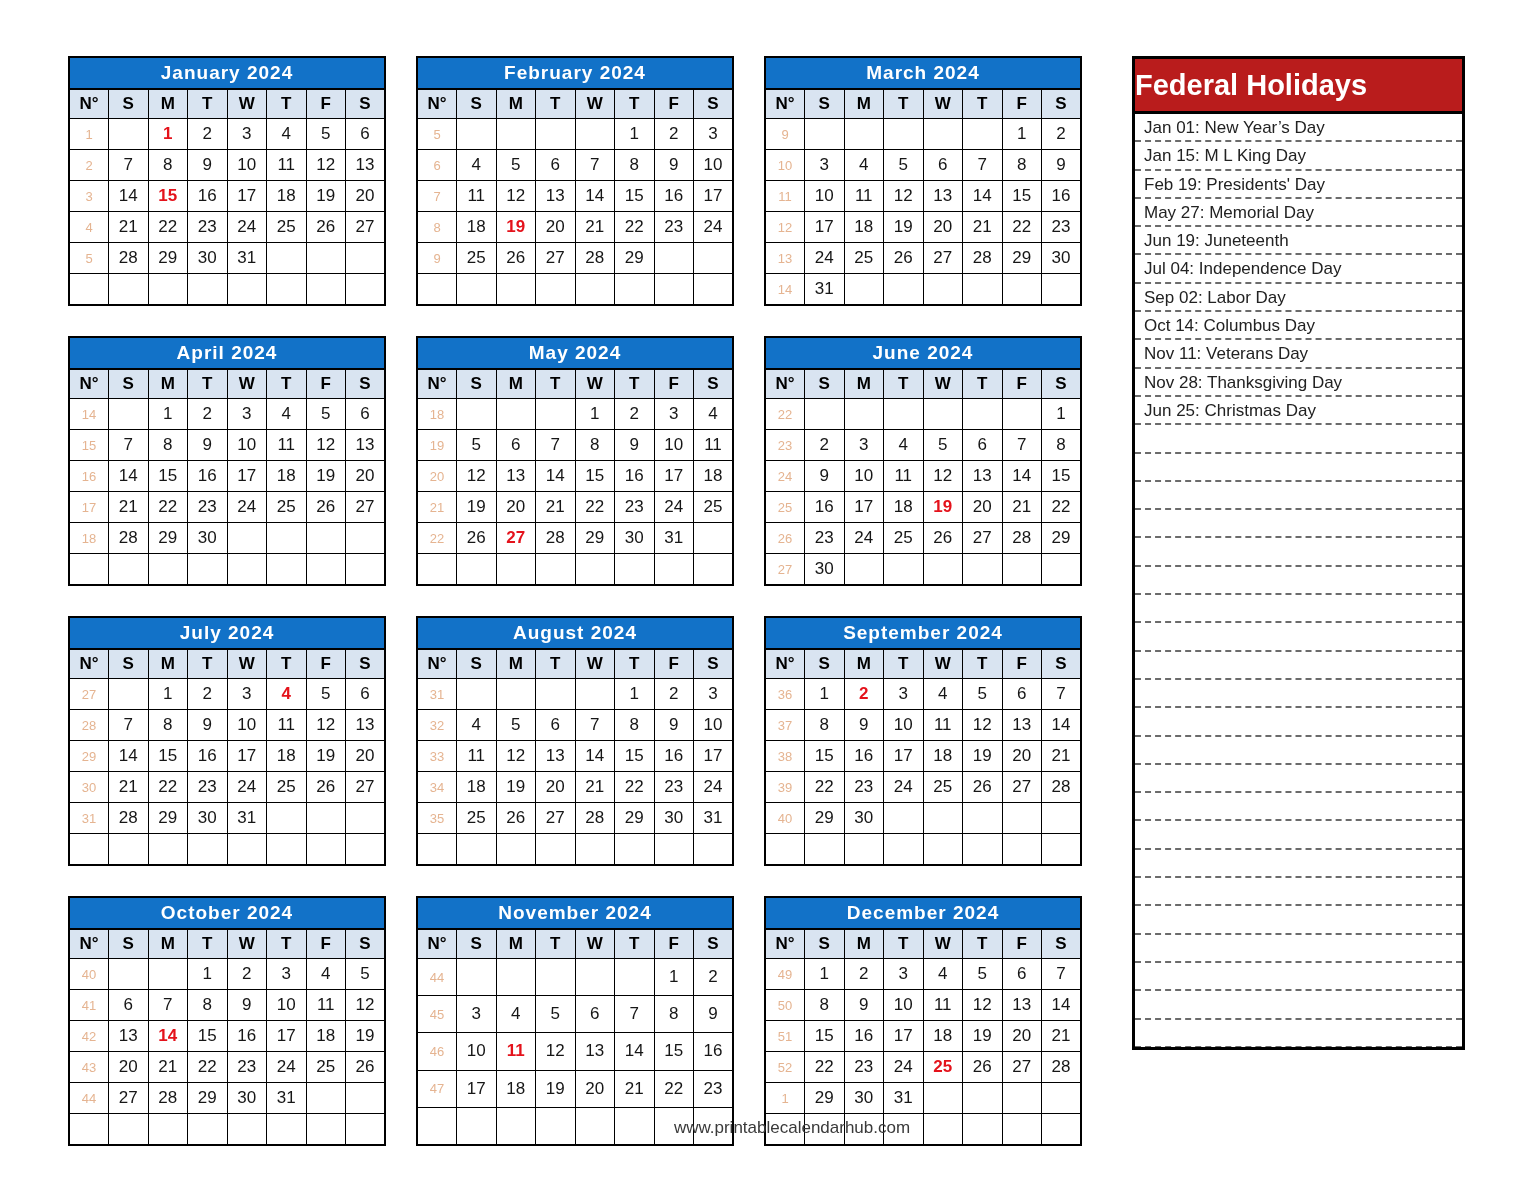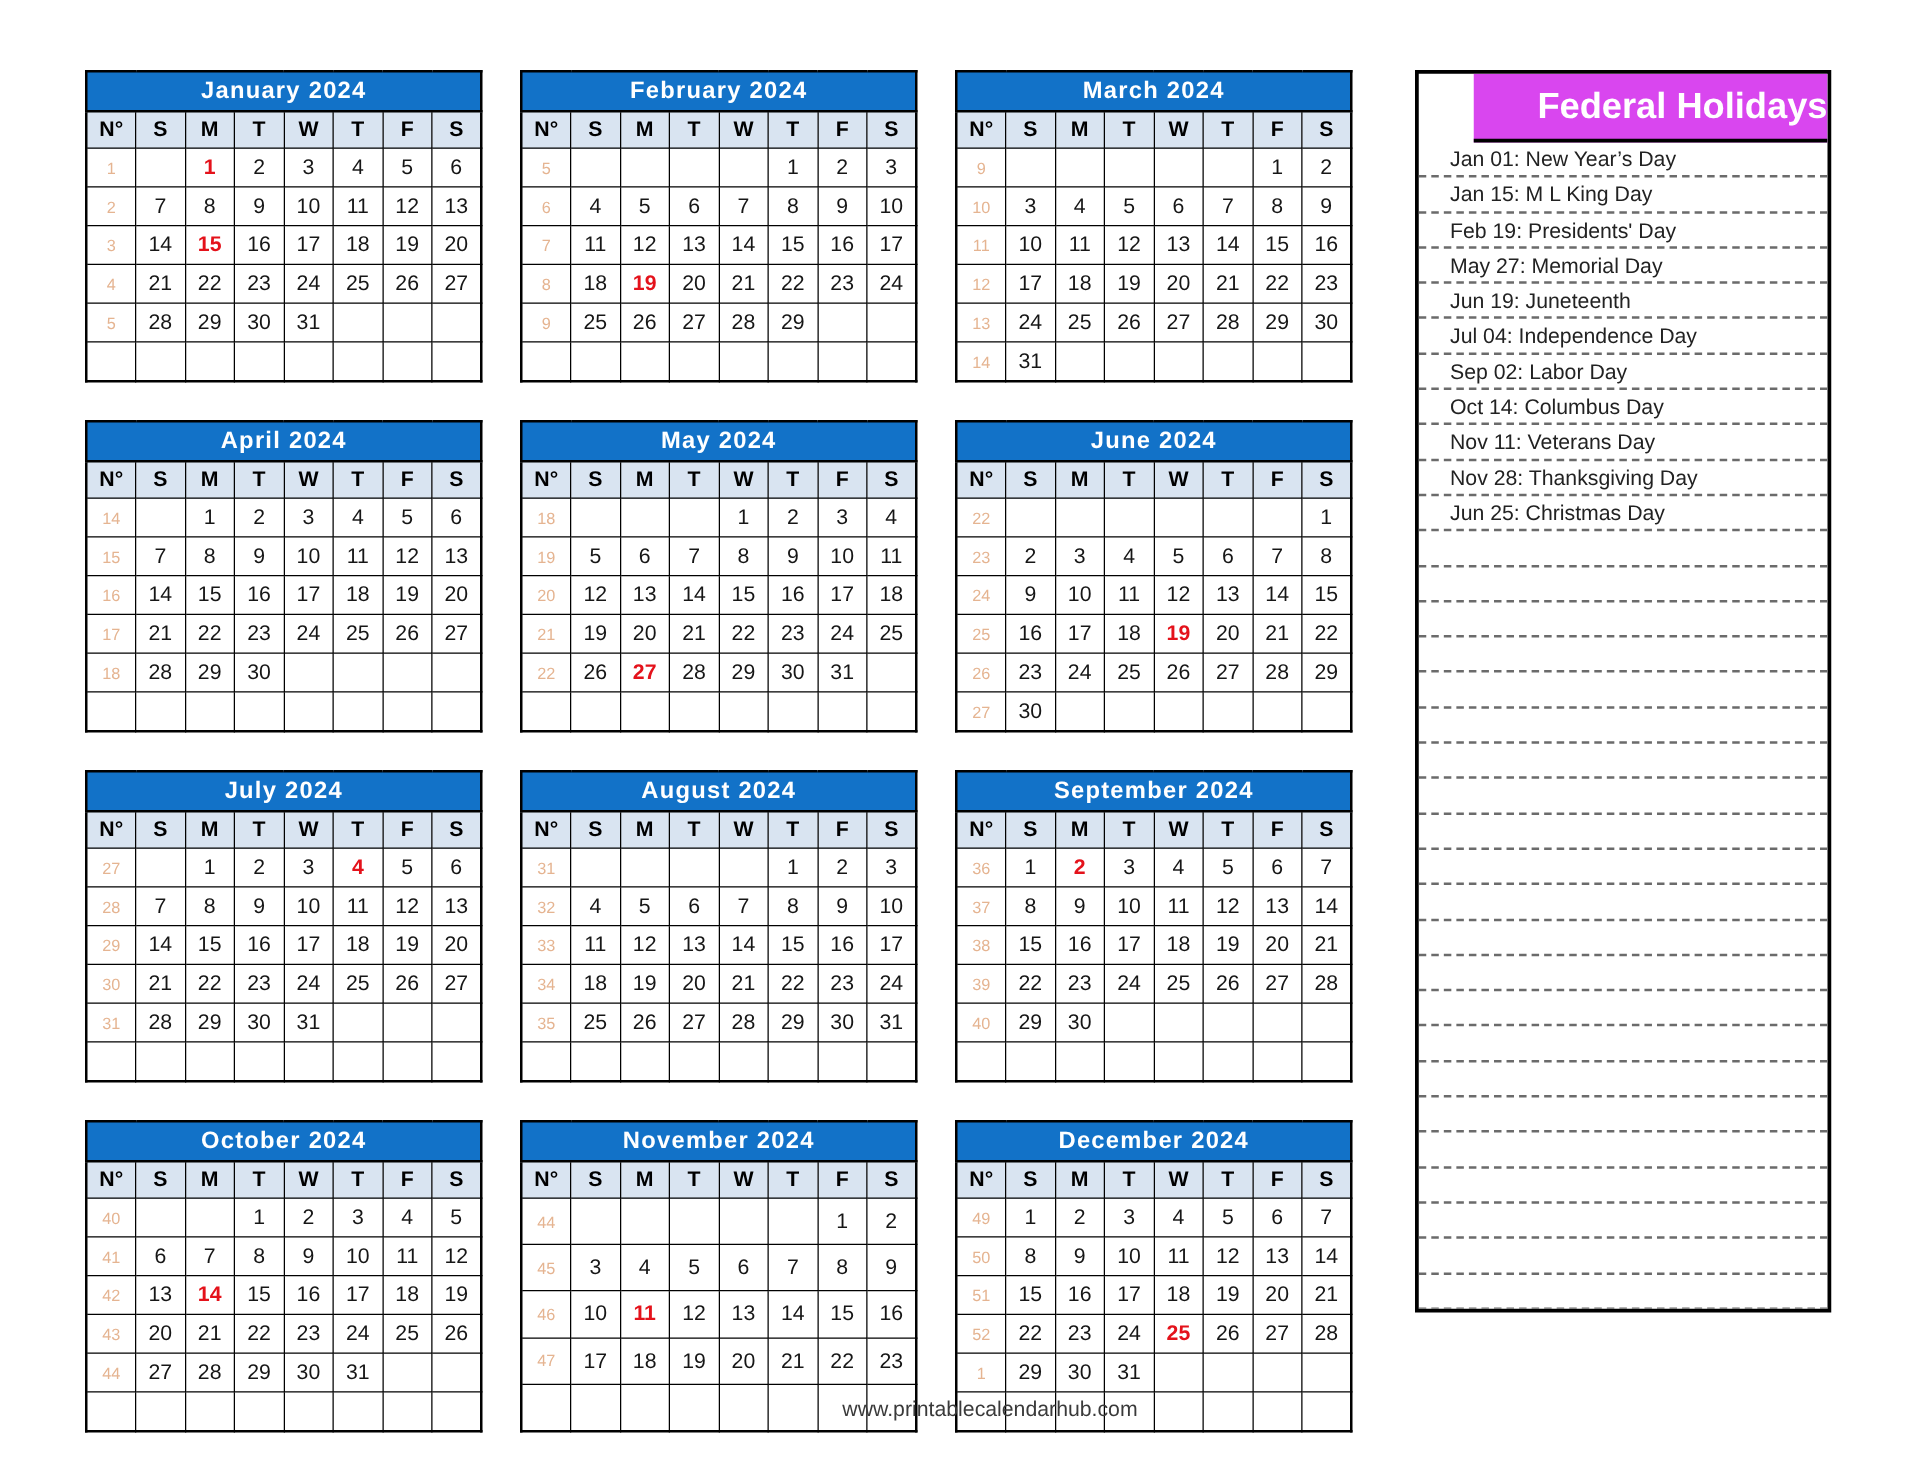--- a/index.html
+++ b/index.html
@@ -65,15 +65,14 @@
     overflow: hidden;
   }
   .holidays-title {
-    background: #d946ef;
+    background: #b91c1c;
     color: #fff;
     font-weight: bold;
     font-size: 29px;
-    text-align: right;
+    text-align: left;
     height: 52px;
     line-height: 52px;
     border-bottom: 3px solid #000;
-    margin-left: 44px;
   }
   .holiday-row {
     height: 28.3px;

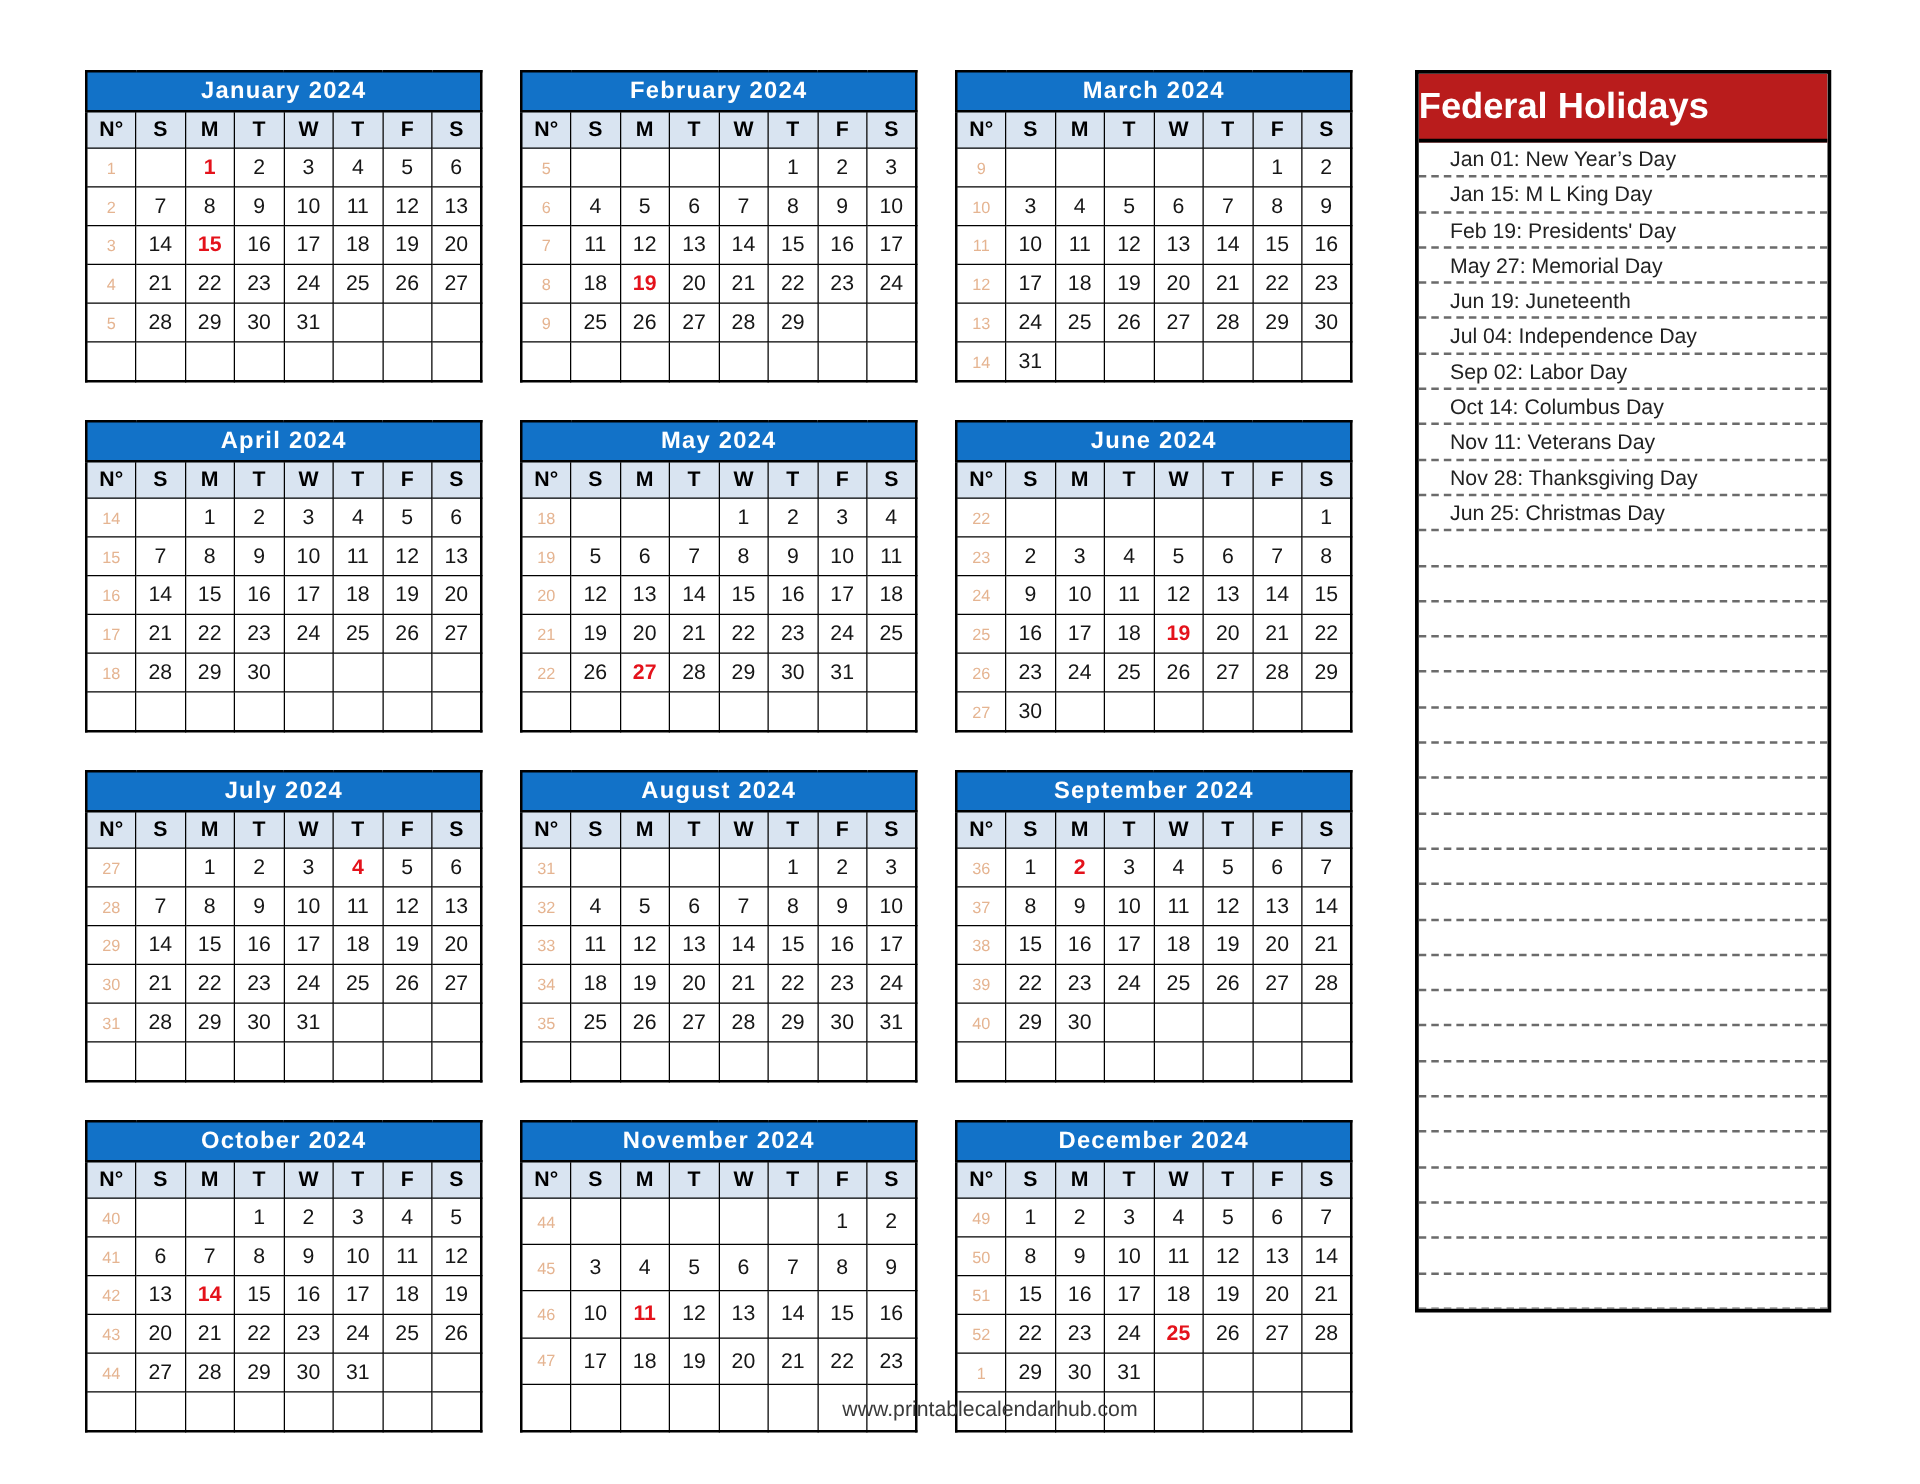--- a/index.html
+++ b/index.html
@@ -77,7 +77,7 @@
   .holiday-row {
     height: 28.3px;
     line-height: 28.3px;
-    padding-left: 25px;
+    padding-left: 9px;
     font-size: 17px;
     color: #222;
     border-bottom: 2px dashed #6b6b6b;

